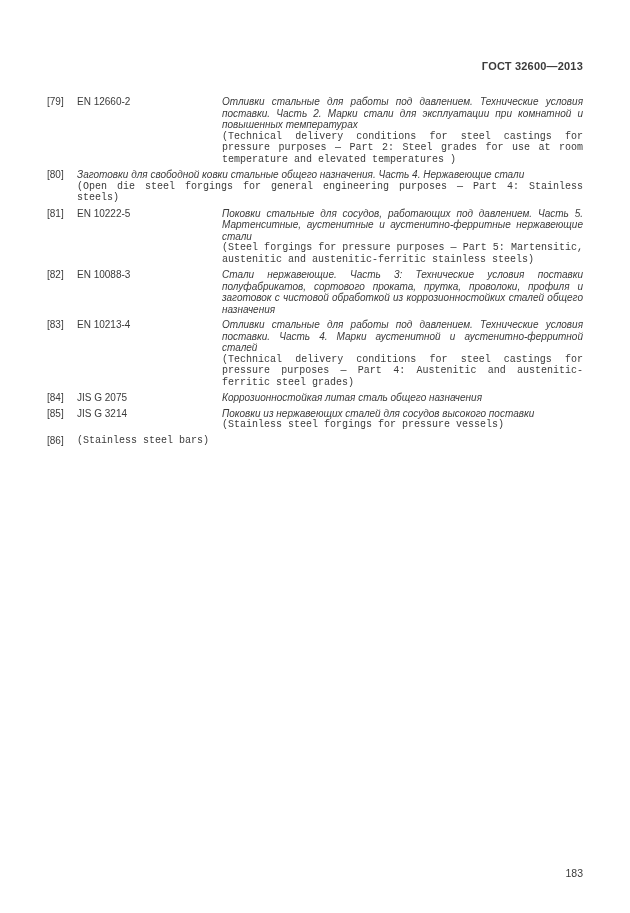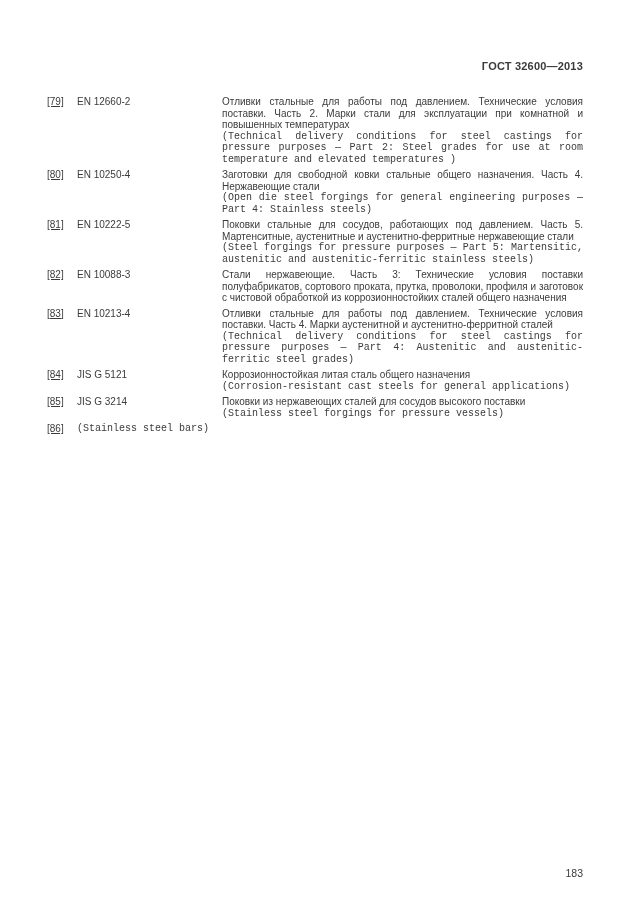--- a/index.html
+++ b/index.html
@@ -40,7 +40,6 @@
   .ref-num {
     width: 30px;
     flex: none;
-    text-decoration: underline;
   }
   .ref-code {
     width: 145px;

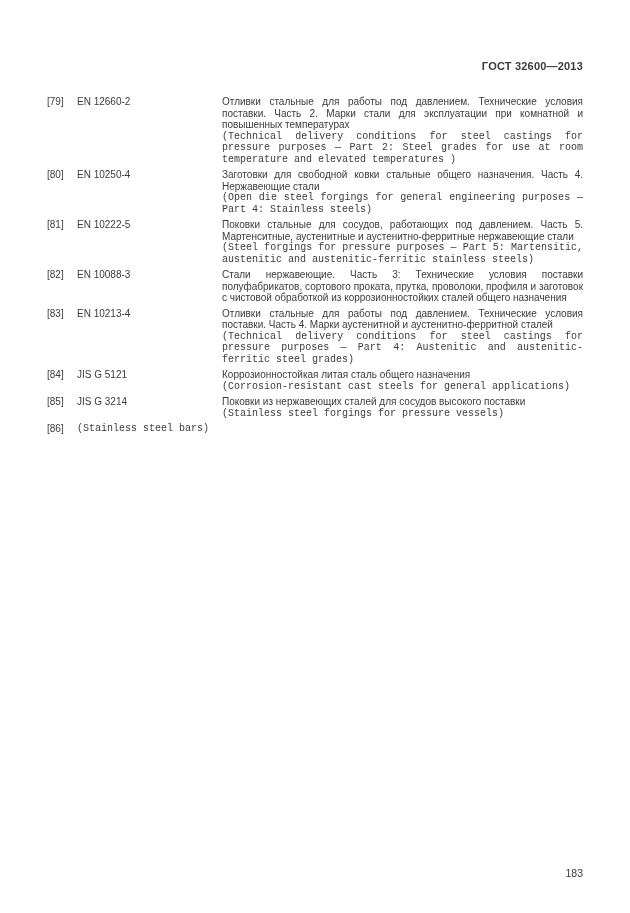--- a/index.html
+++ b/index.html
@@ -52,6 +52,7 @@
   }
   .ref-desc .ru {
     display: block;
+    font-style: italic;
   }
   .ref-desc .en {
     display: block;

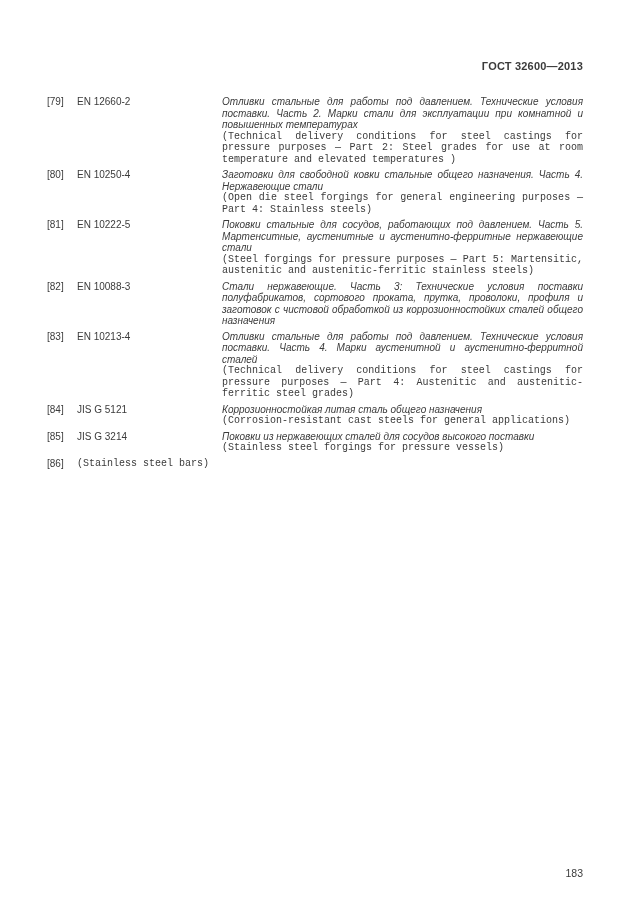--- a/index.html
+++ b/index.html
@@ -85,7 +85,6 @@
 
     <div class="ref">
       <span class="ref-num">[80]</span>
-      <span class="ref-code">EN 10250-4</span>
       <span class="ref-desc">
         <span class="ru">Заготовки для свободной ковки стальные общего назначения. Часть 4. Нержавеющие стали</span>
         <span class="en">(Open die steel forgings for general engineering purposes — Part 4: Stainless steels)</span>

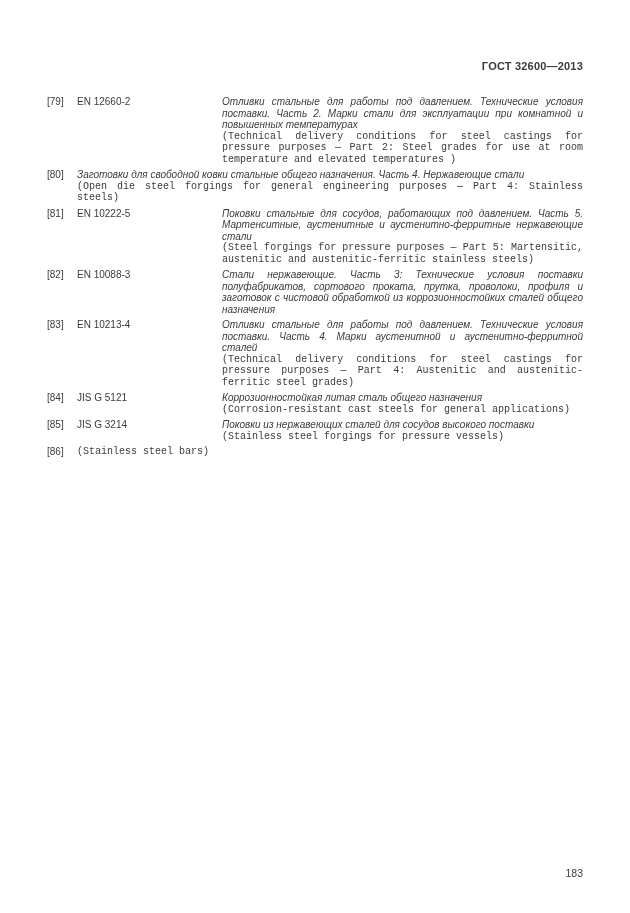--- a/index.html
+++ b/index.html
@@ -119,7 +119,7 @@
 
     <div class="ref">
       <span class="ref-num">[84]</span>
-      <span class="ref-code">JIS G 5121</span>
+      <span class="ref-code">JIS G 2075</span>
       <span class="ref-desc">
         <span class="ru">Коррозионностойкая литая сталь общего назначения</span>
         <span class="en">(Corrosion-resistant cast steels for general applications)</span>

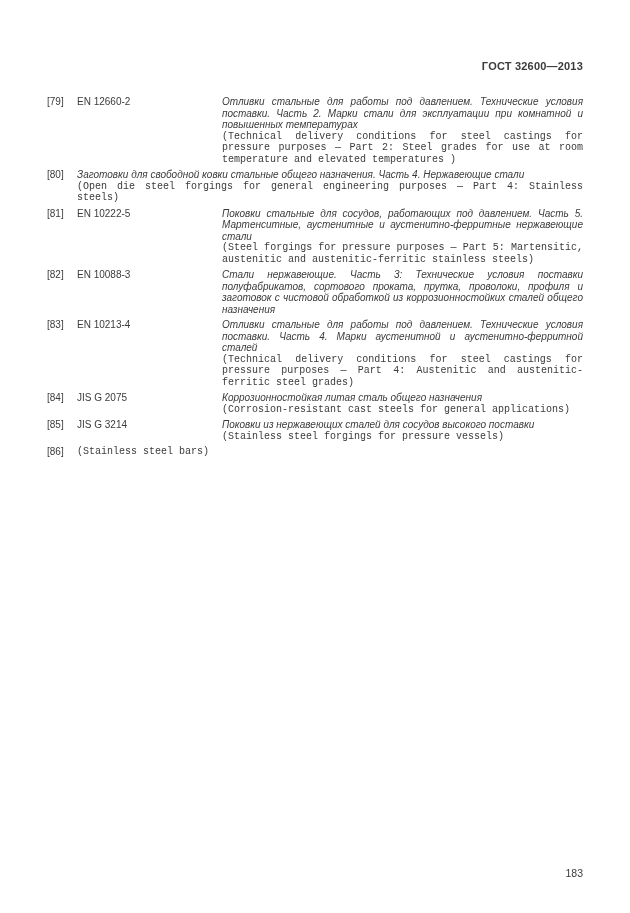--- a/index.html
+++ b/index.html
@@ -122,7 +122,6 @@
       <span class="ref-code">JIS G 2075</span>
       <span class="ref-desc">
         <span class="ru">Коррозионностойкая литая сталь общего назначения</span>
-        <span class="en">(Corrosion-resistant cast steels for general applications)</span>
       </span>
     </div>
 

